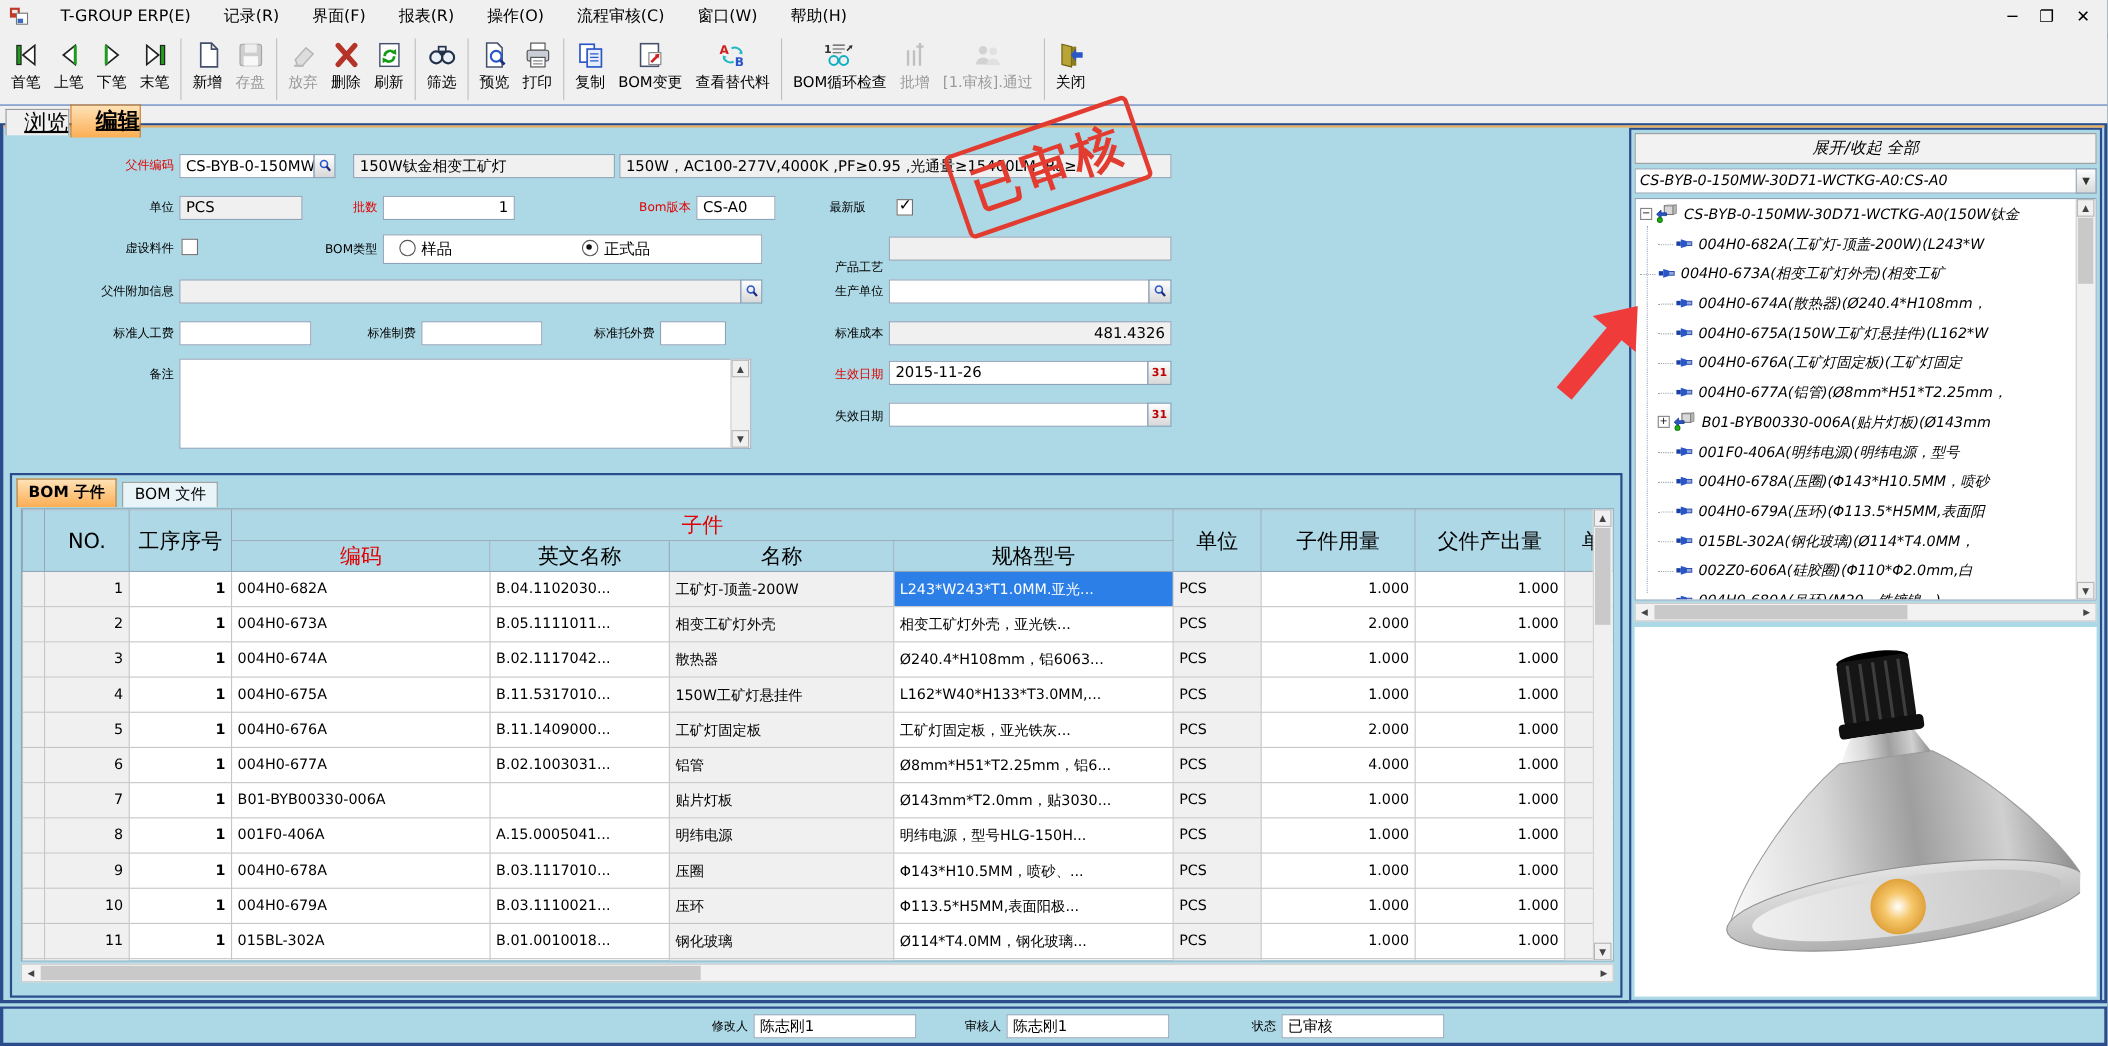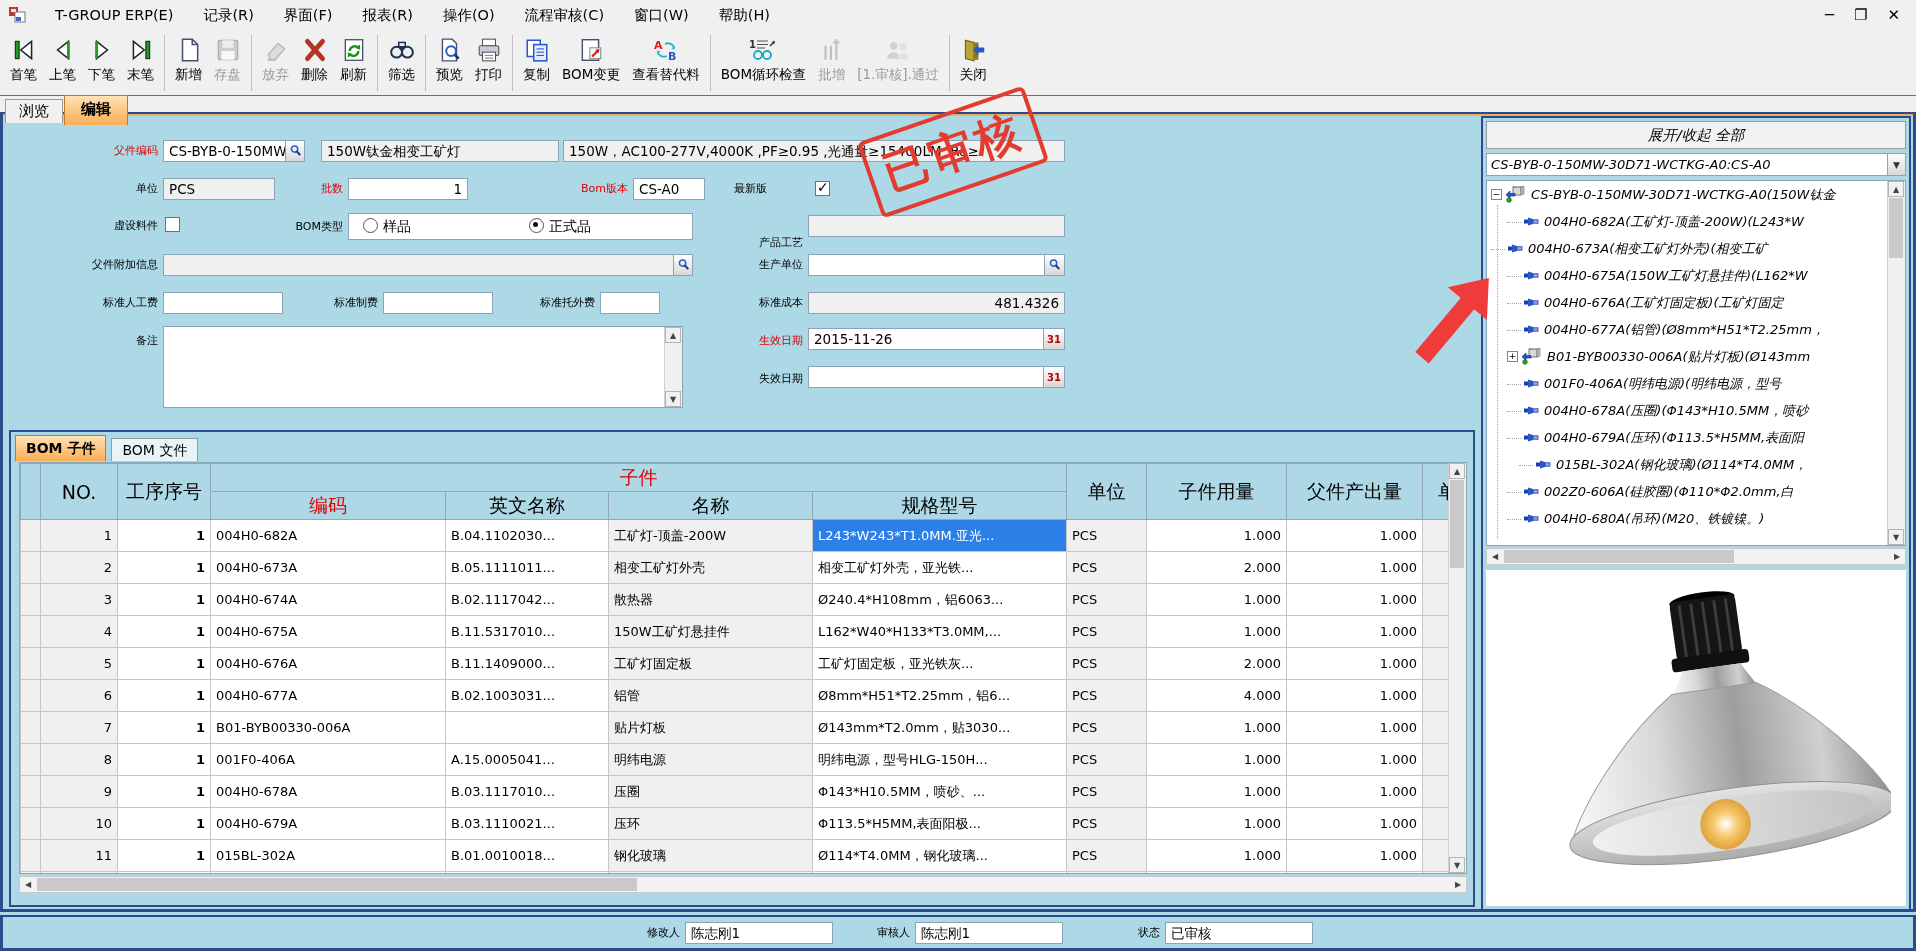--- a/index.html
+++ b/index.html
@@ -23,7 +23,7 @@
   .tsep{width:1px;background:#BFBFBF;margin:4px 4px;}
   
   .tabs-row{position:absolute;top:96px;left:0;right:0;height:16px;background:#F0F0F0;}
-  .vtab{position:absolute;z-index:6;text-align:center;font-size:15px;cursor:default;}
+  .vtab{position:absolute;z-index:6;text-align:right;font-size:20px;cursor:default;text-decoration:underline;}
   .vtab.inactive{left:5px;top:99px;width:56px;height:23px;line-height:23px;background:#F0F0F0;
                  border:1px solid #9A9A9A;border-bottom:none;}
   .vtab.active{left:64px;top:95px;width:62px;height:29px;line-height:27px;font-weight:bold;

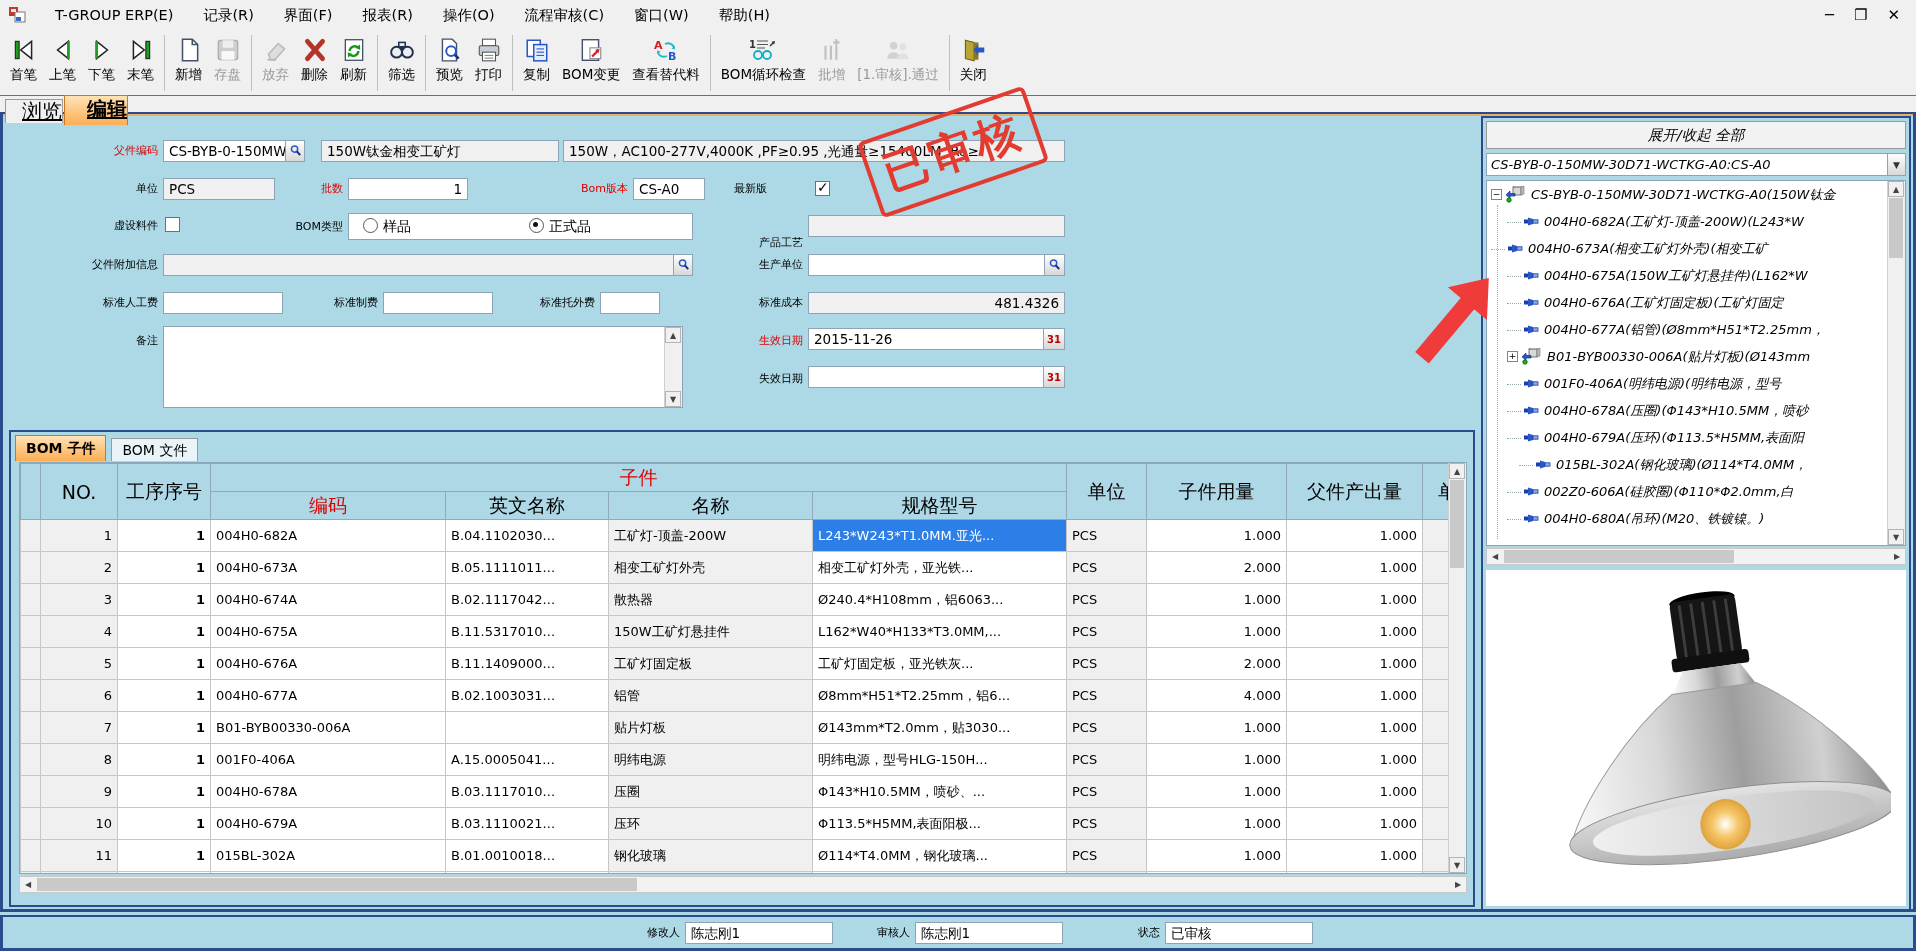--- a/index.html
+++ b/index.html
@@ -365,7 +365,7 @@
     <div class="field num" style="left:345px;top:64px;width:120px;">1</div>
     <div class="flabel red" style="left:550px;top:64px;width:75px;">Bom版本</div>
     <div class="field" style="left:630px;top:64px;width:72px;">CS-A0</div>
-    <div class="flabel" style="left:702px;top:64px;width:62px;">最新版</div>
+    <div class="flabel" style="left:722px;top:64px;width:62px;">最新版</div>
     <div class="cb checked" style="left:812px;top:67px;"></div>
 
     <div class="flabel" style="left:75px;top:101px;width:80px;">虚设料件</div>

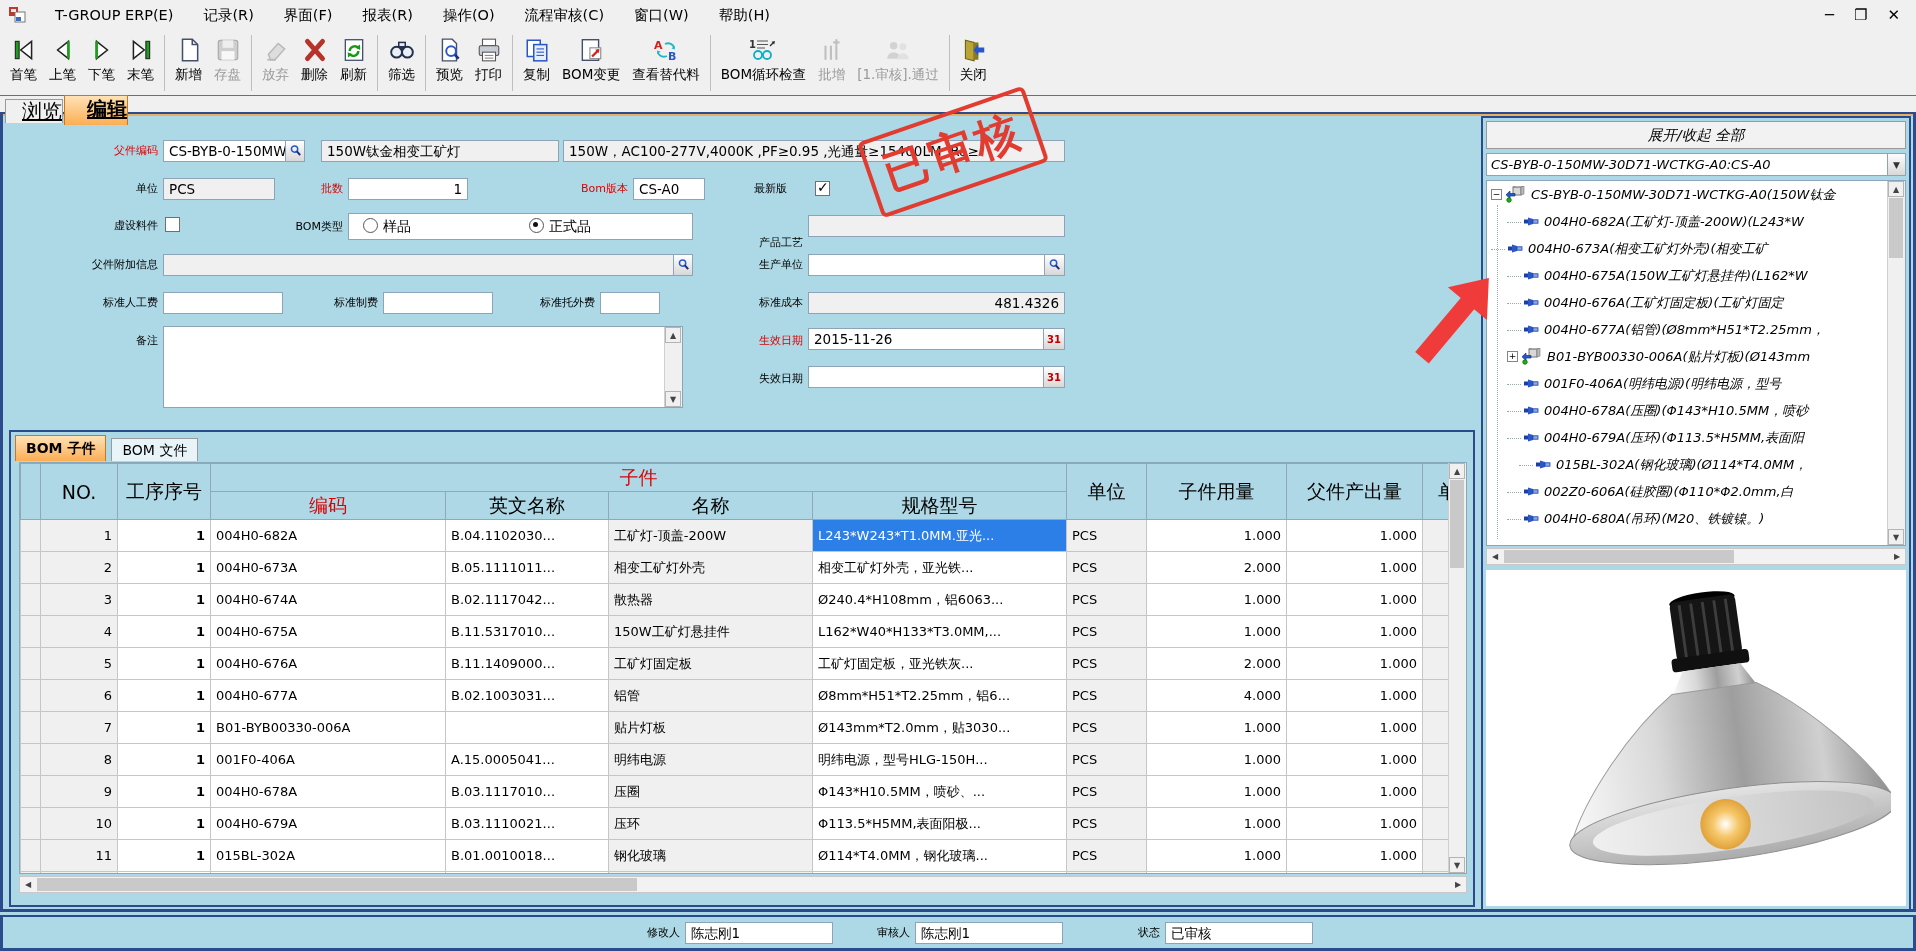--- a/index.html
+++ b/index.html
@@ -688,6 +688,17 @@
                   <rect x="10" y="5.8" width="5" height="3.4" fill="#8FA8E0" stroke="#1A3FA8" stroke-width="0.8"></rect>
                 </svg>
               </span>
+              <span>004H0-674A(散热器)(Ø240.4*H108mm，</span>
+            </div>
+            <div class="tree-row" style="padding-left: 20px;">
+              <span class="connector"></span>
+              <span class="ticon16">
+                <svg width="17" height="15" viewBox="0 0 17 15">
+                  <rect x="1" y="5.5" width="4" height="4" fill="#1A3FA8"></rect>
+                  <polygon points="5,3.5 10,5 10,10 5,11.5" fill="#2A57C8"></polygon>
+                  <rect x="10" y="5.8" width="5" height="3.4" fill="#8FA8E0" stroke="#1A3FA8" stroke-width="0.8"></rect>
+                </svg>
+              </span>
               <span>004H0-675A(150W工矿灯悬挂件)(L162*W</span>
             </div>
             <div class="tree-row" style="padding-left: 20px;">

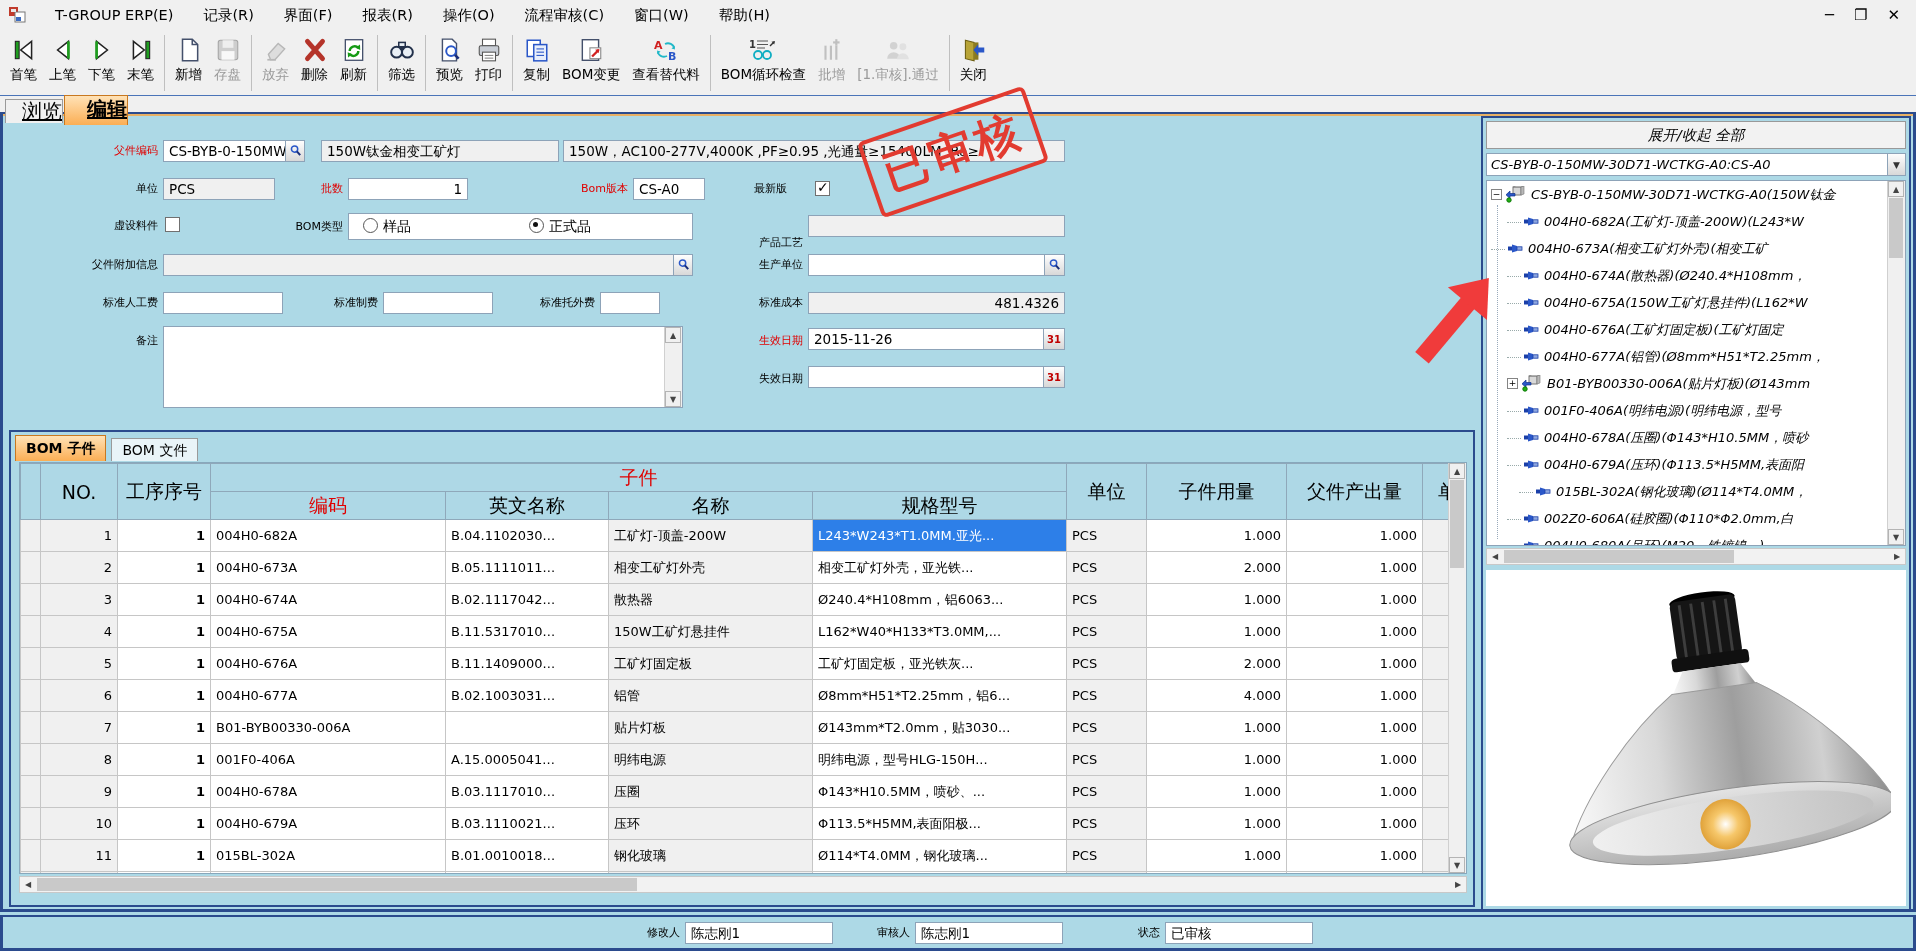--- a/index.html
+++ b/index.html
@@ -769,7 +769,7 @@
               </span>
               <span>004H0-679A(压环)(Φ113.5*H5MM,表面阳</span>
             </div>
-            <div class="tree-row" style="padding-left: 32px;">
+            <div class="tree-row" style="padding-left: 20px;">
               <span class="connector"></span>
               <span class="ticon16">
                 <svg width="17" height="15" viewBox="0 0 17 15">

